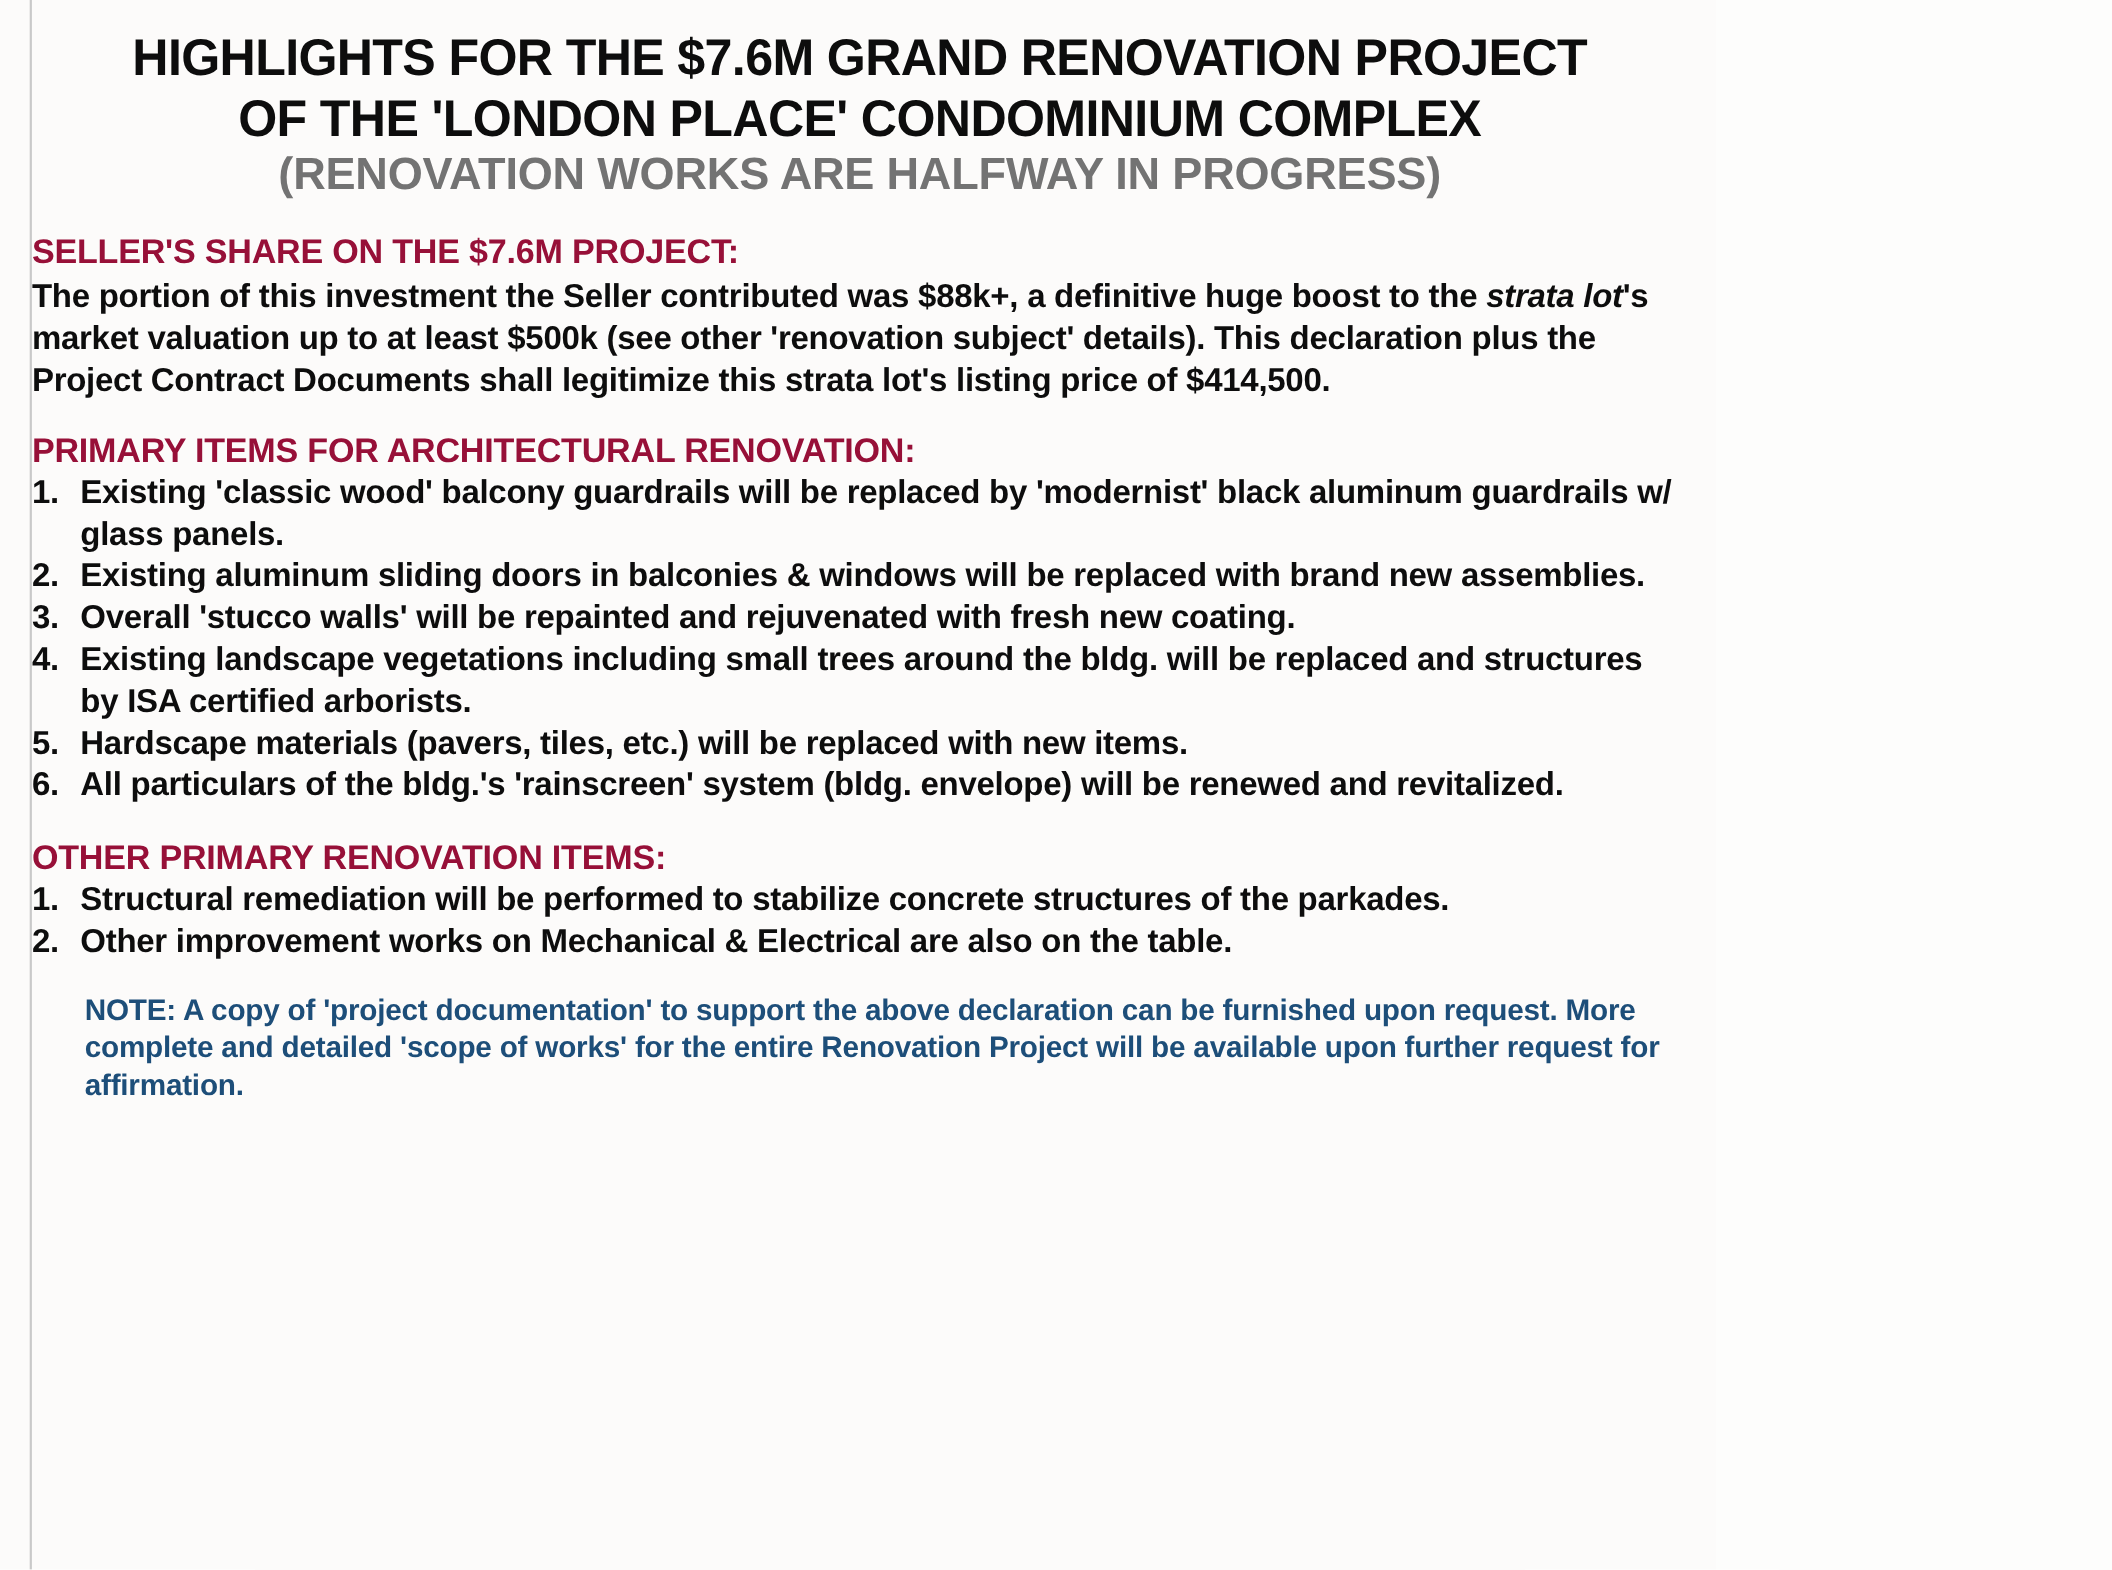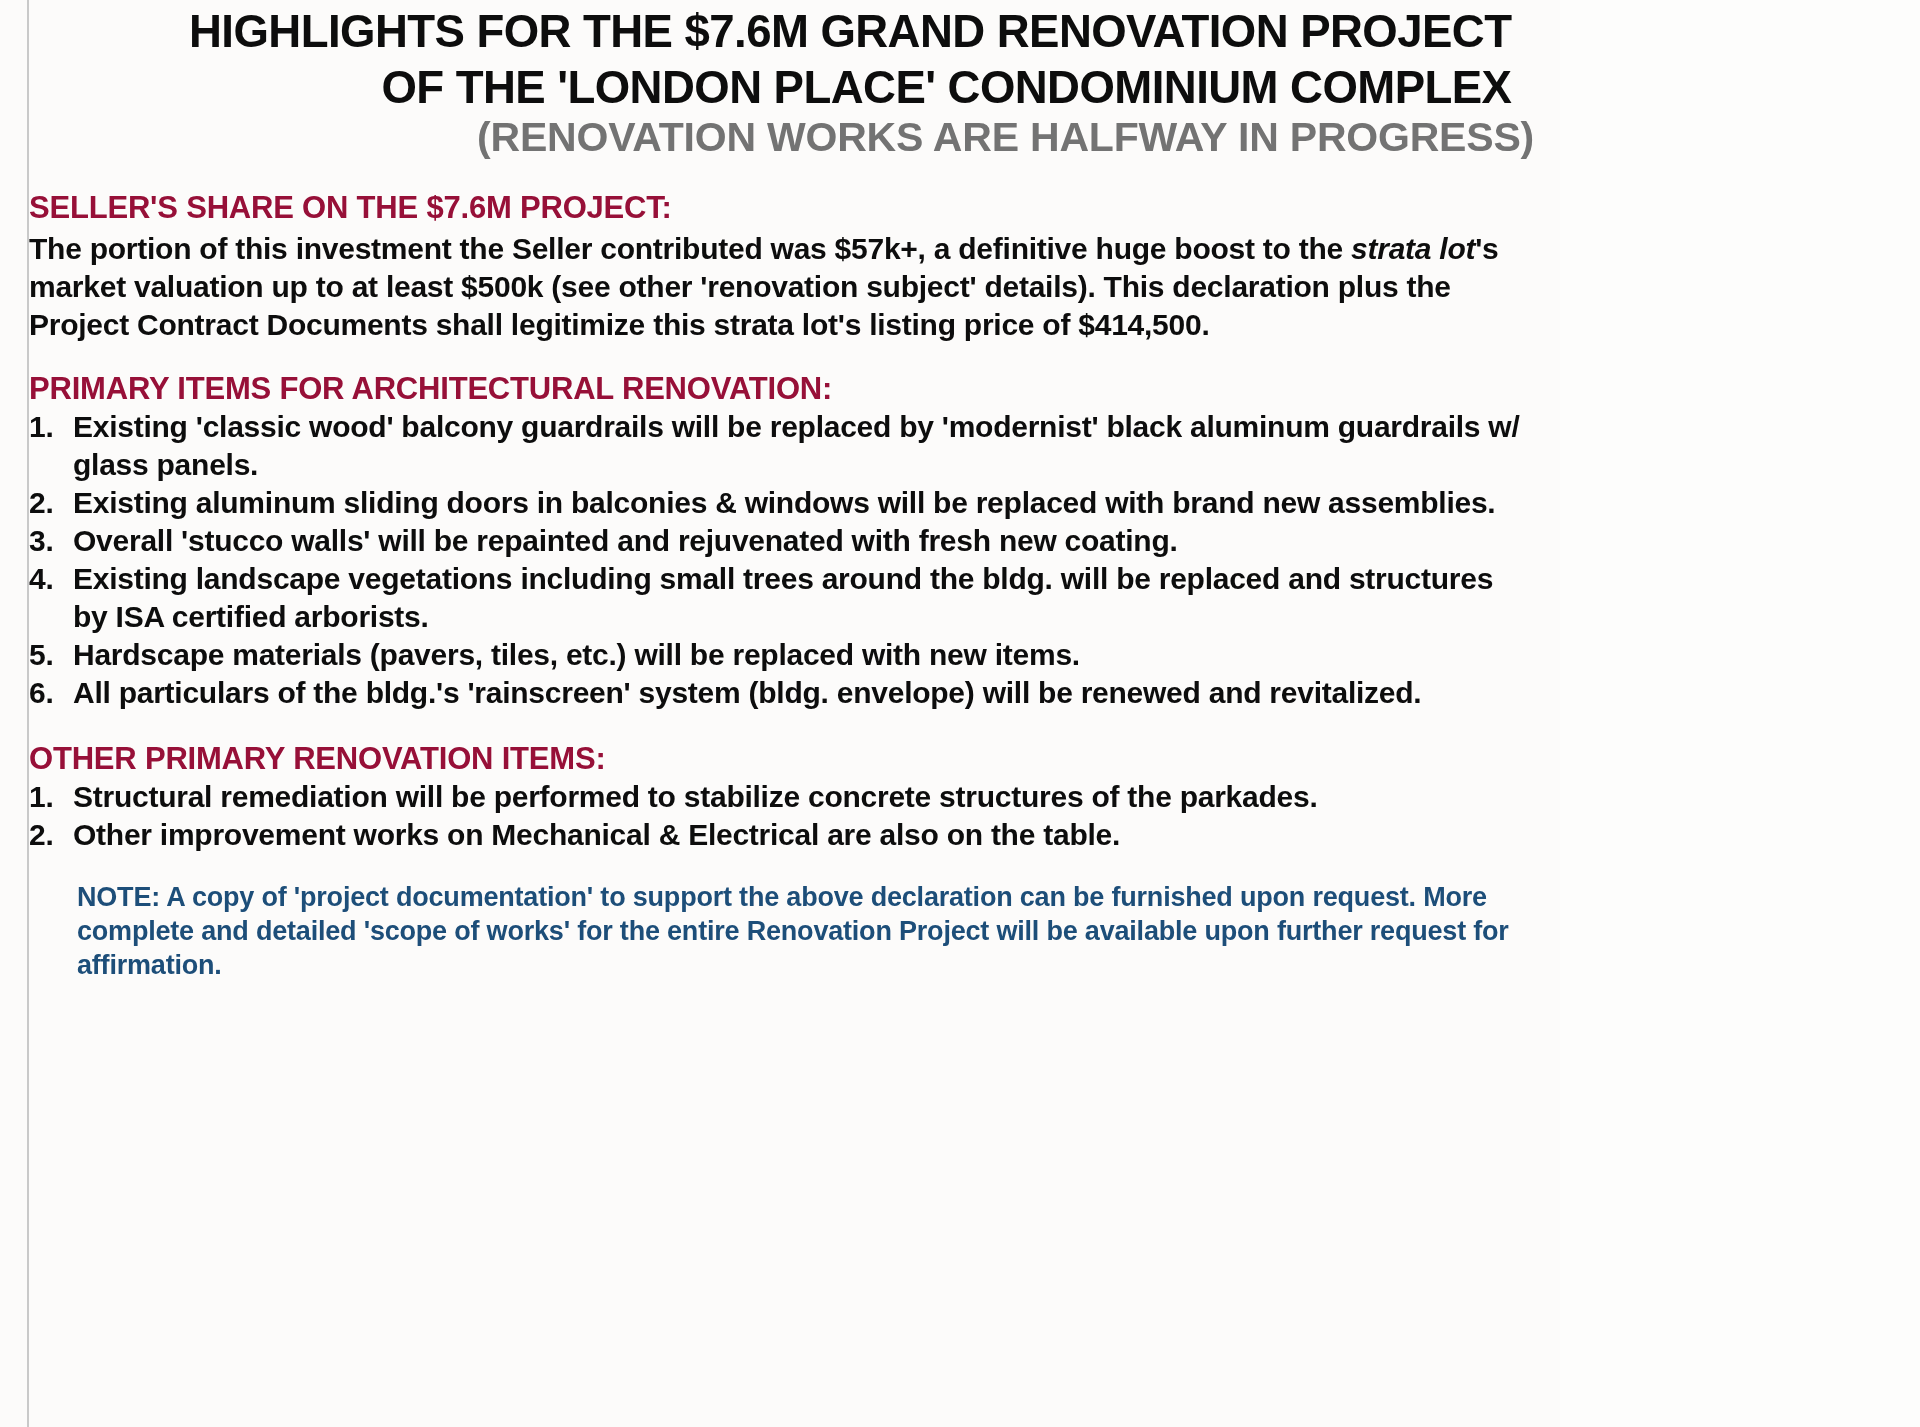--- a/index.html
+++ b/index.html
@@ -45,8 +45,8 @@
 
   
   .title-block {
-    text-align: right;
-    padding-top: 3px;
+    text-align: center;
+    padding-top: 24px;
   }
   .title-line {
     font-weight: bold;

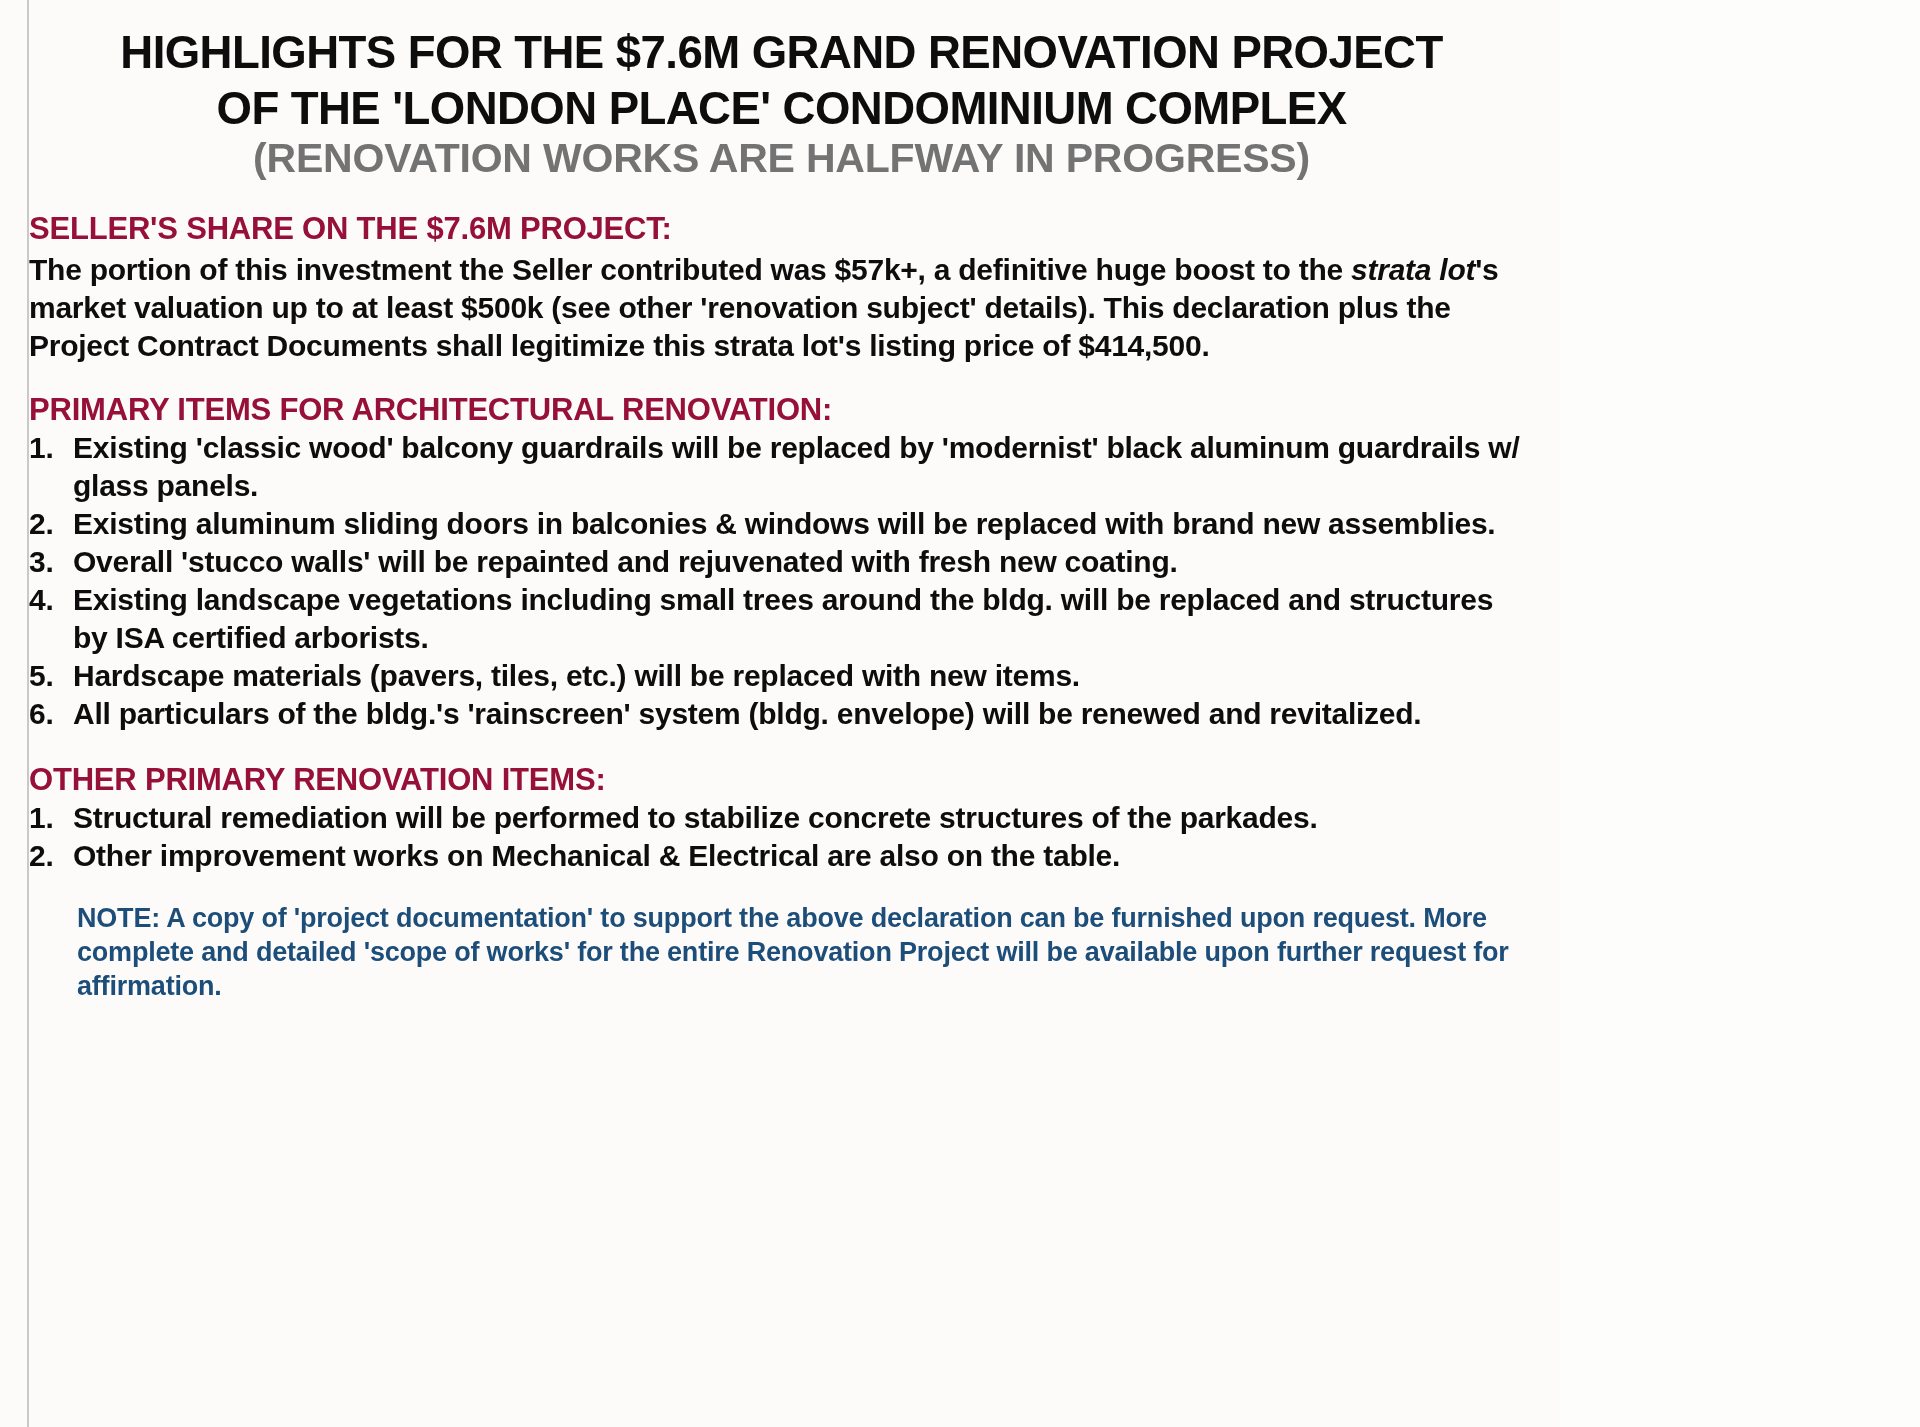--- a/index.html
+++ b/index.html
@@ -153,7 +153,7 @@
       <div class="gap-lg"></div>
 
       <div class="section-heading">SELLER'S SHARE ON THE $7.6M PROJECT:</div>
-      <p class="body-para para-after-heading"><span>The portion of this investment the Seller contributed was $57k+, a definitive huge boost to the </span><em>strata lot</em><span>'s market valuation up to at least $500k (see other 'renovation subject' details). This declaration plus the Project Contract Documents shall legitimize this strata lot's listing price of $414,500.</span></p>
+      <p class="body-para para-after-heading"><span>The portion of this investment the Seller contributed was $88k+, a definitive huge boost to the </span><em>strata lot</em><span>'s market valuation up to at least $500k (see other 'renovation subject' details). This declaration plus the Project Contract Documents shall legitimize this strata lot's listing price of $414,500.</span></p>
 
       <div class="section-heading sec-primary">PRIMARY ITEMS FOR ARCHITECTURAL RENOVATION:</div>
       <ul class="num-list">

